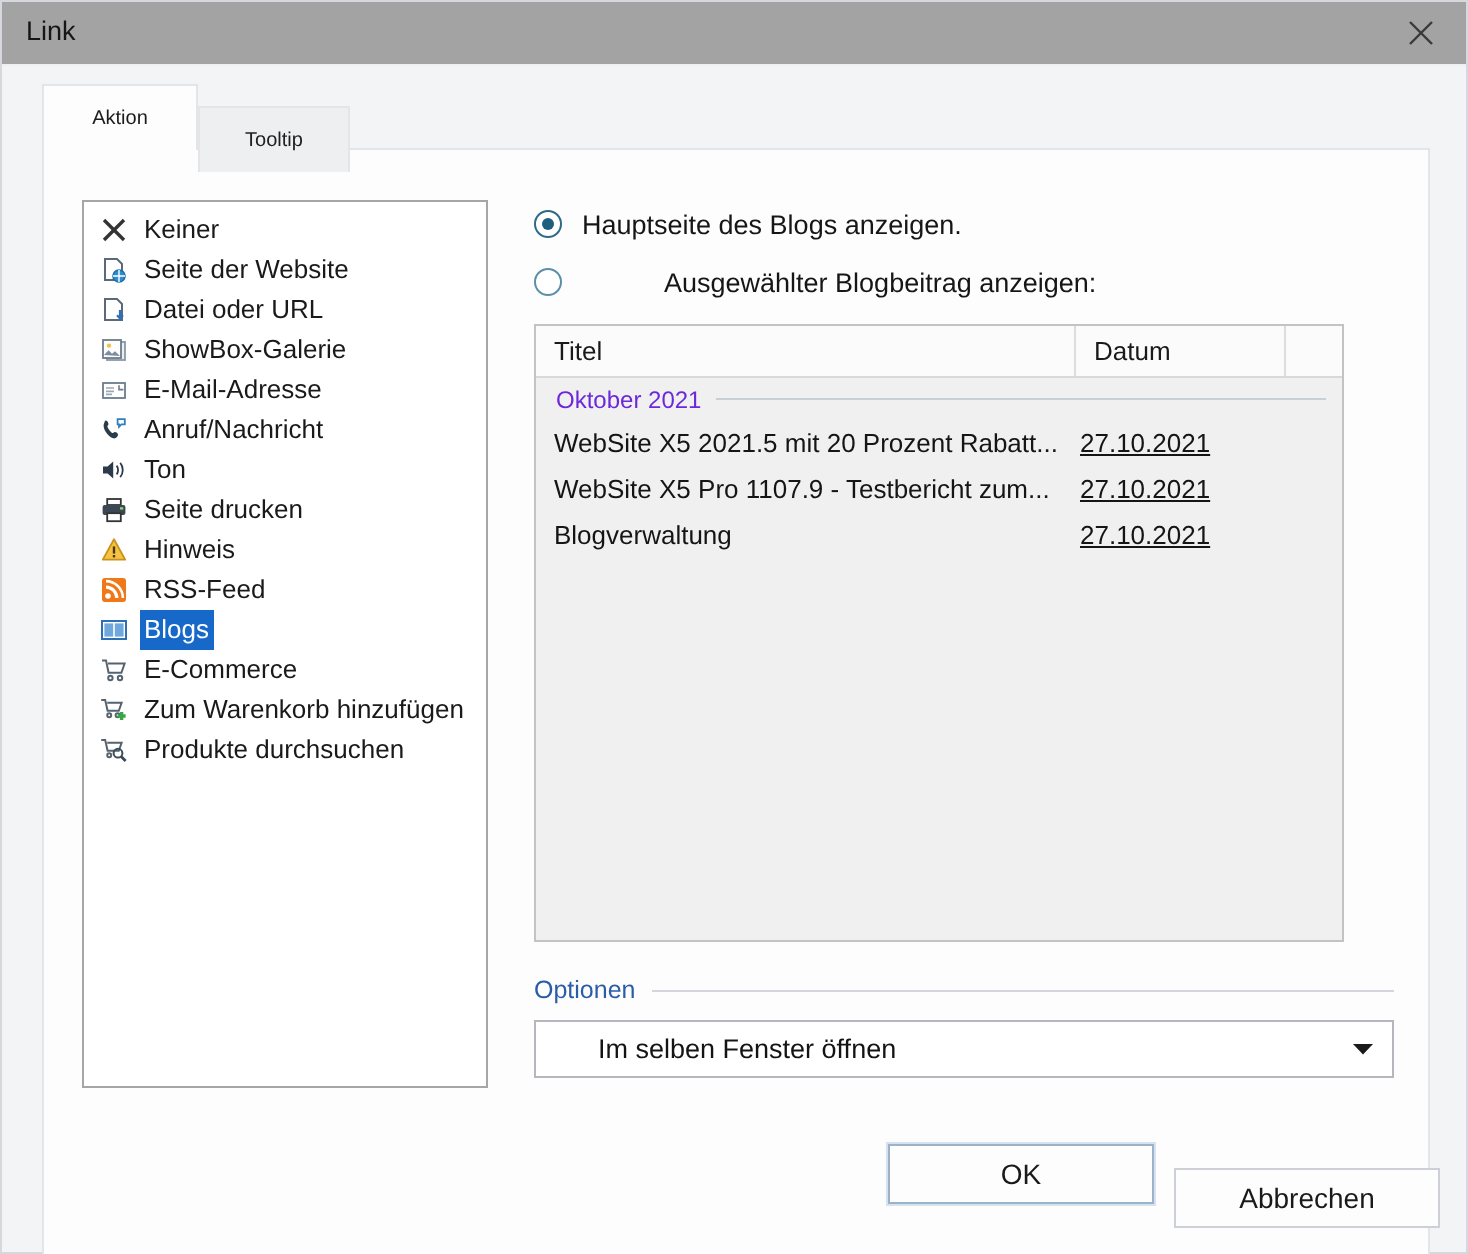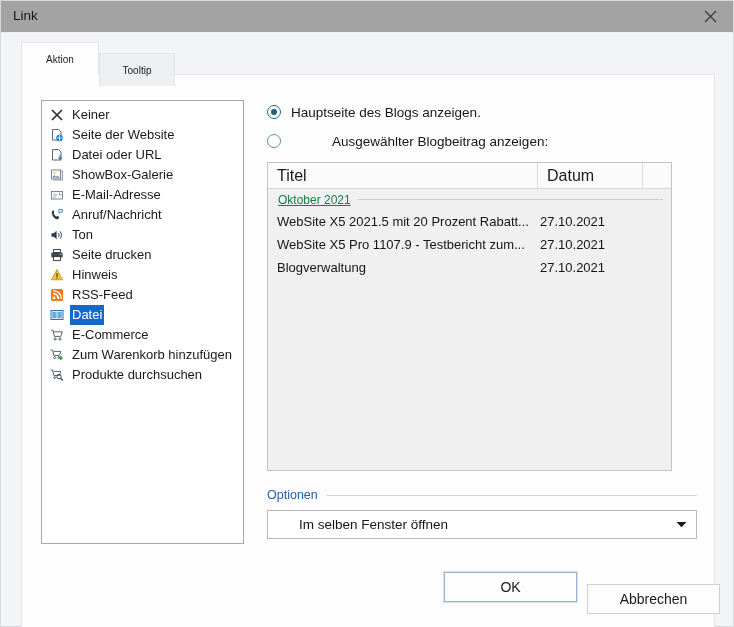--- a/index.html
+++ b/index.html
@@ -158,7 +158,7 @@
     border-bottom: 1px solid #d8d8d8;
   }
   .th {
-    font-size: 16px;
+    font-size: 13px;
     color: #1a1a1a;
     line-height: 25px;
     padding-left: 9px;

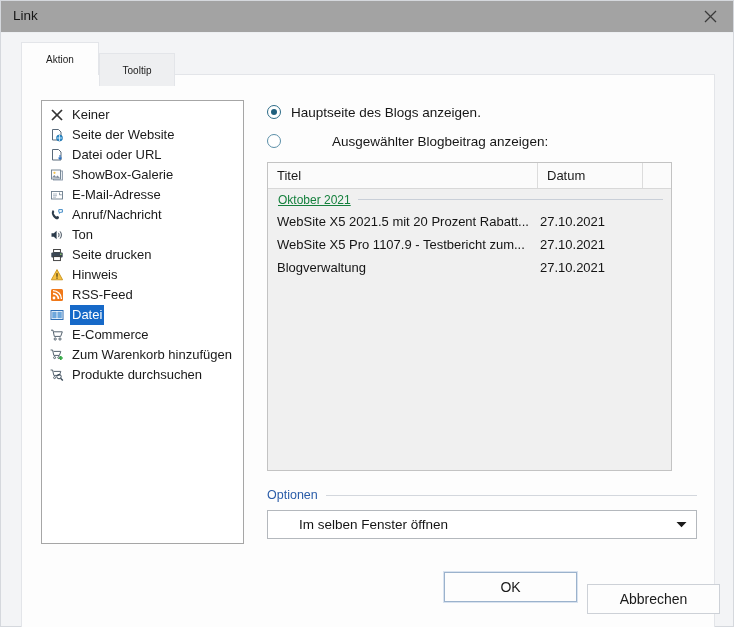--- a/index.html
+++ b/index.html
@@ -176,10 +176,9 @@
   }
   .group-label {
     font-size: 12px;
-    color: #15803d;
+    color: #6d28d9;
     white-space: nowrap;
     margin-right: 7px;
-    text-decoration: underline;
   }
   .group-line {
     flex: 1 1 auto;

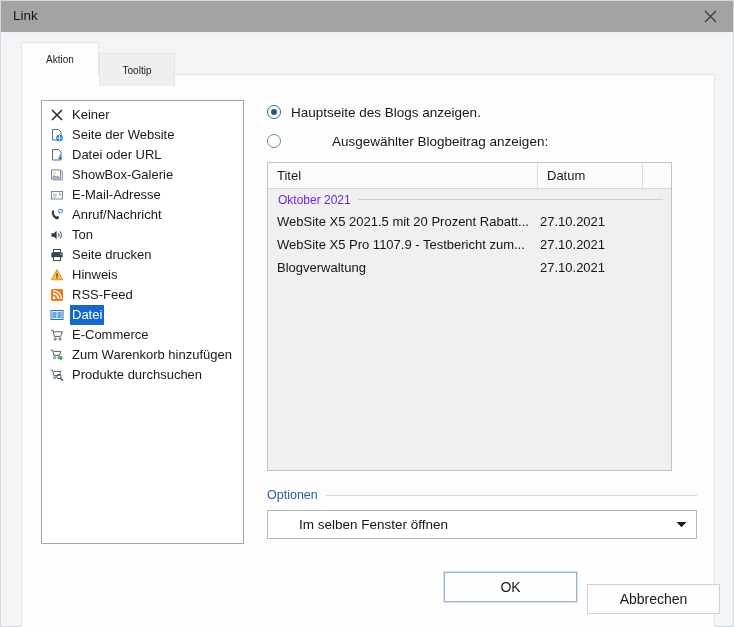--- a/index.html
+++ b/index.html
@@ -199,7 +199,7 @@
     overflow: hidden;
   }
   .td.c1 { width: 270px; padding-left: 9px; }
-  .td.c2 { width: 105px; padding-left: 2px; }
+  .td.c2 { width: 105px; padding-left: 2px; text-decoration: underline; }
 
   
   .opt-header {

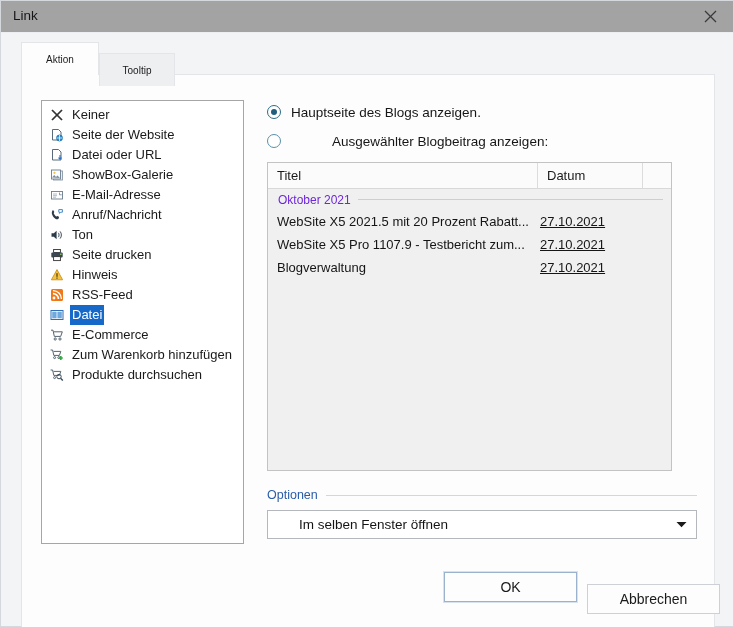--- a/index.html
+++ b/index.html
@@ -403,7 +403,7 @@
               <rect x="7.4" y="3.7" width="4.4" height="6.6" fill="#6fa8dc"></rect>
             </svg>
         </span>
-        <span class="lb-label">Datei</span>
+        <span class="lb-label">Blogs</span>
       </div>
 
       <div class="lb-item">

